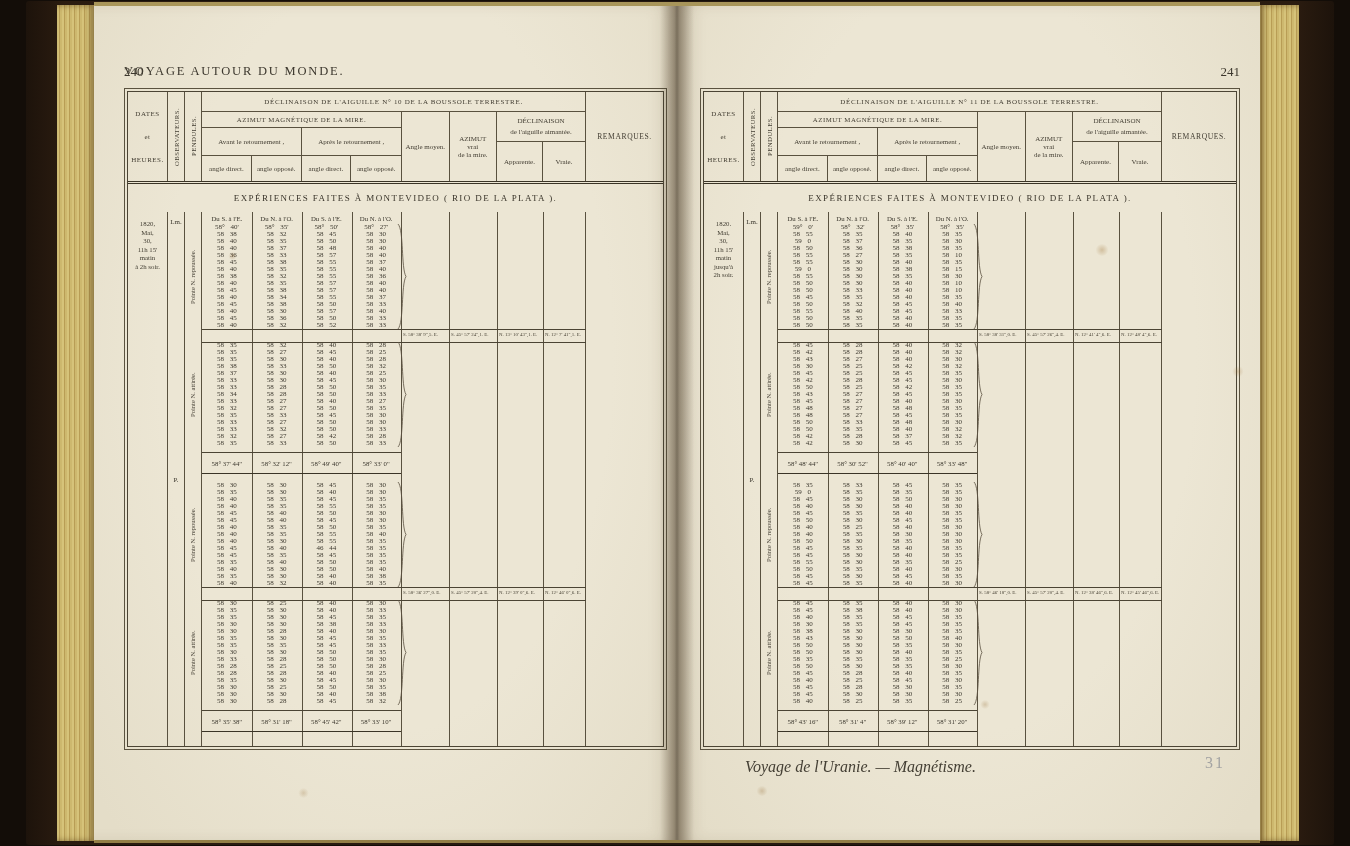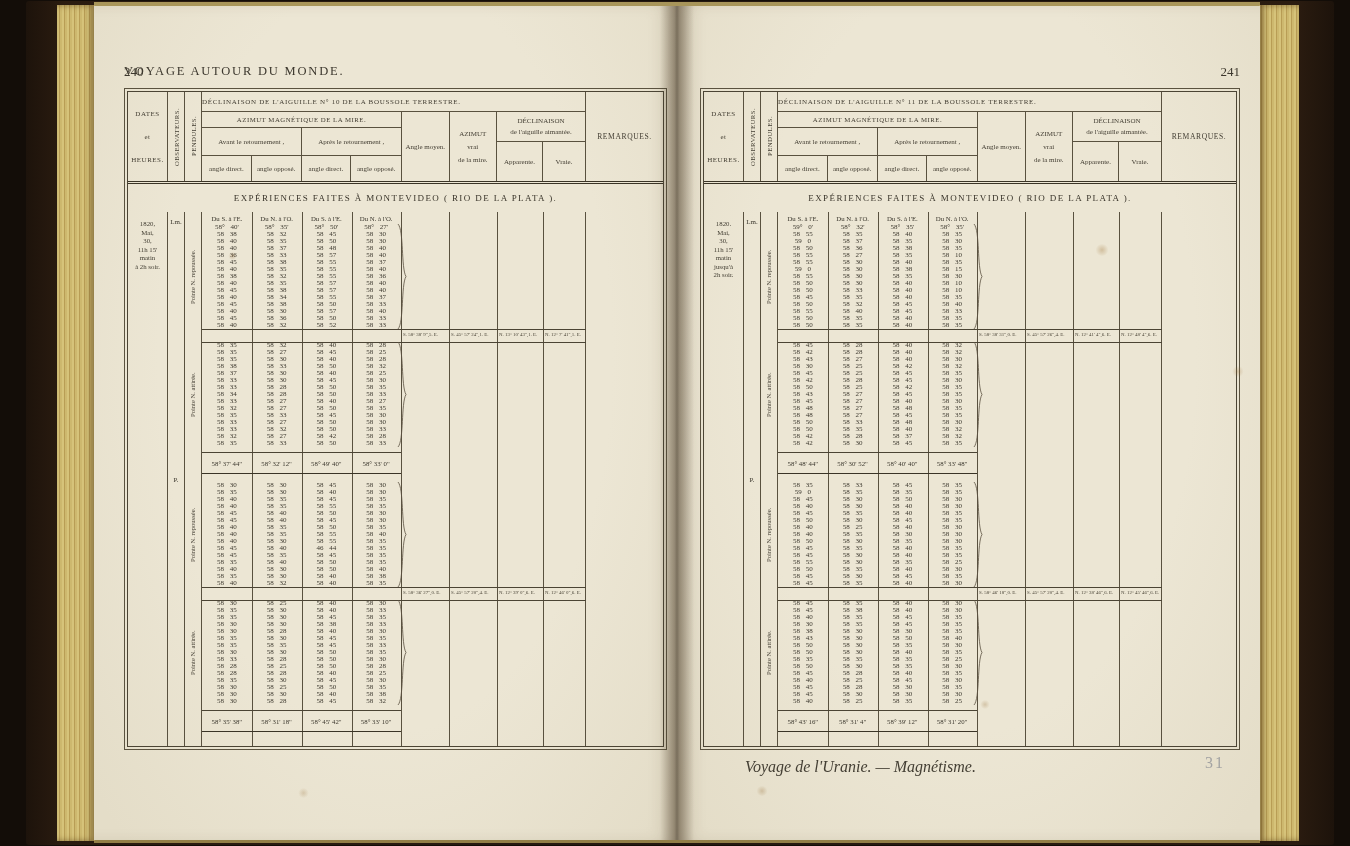--- a/index.html
+++ b/index.html
@@ -50,7 +50,7 @@
   .vtx{display:flex;align-items:center;justify-content:center;}
   .vert{writing-mode:vertical-rl;transform:rotate(180deg);font-size:6.8px;letter-spacing:.4px;white-space:nowrap;}
   .h-main{width:384px;display:flex;flex-direction:column;border-right:1px solid #59513f;}
-  .h-title{height:20px;line-height:20px;letter-spacing:.7px;font-size:7px;
+  .h-title{height:20px;line-height:20px;text-align:center;letter-spacing:.7px;font-size:7px;
            border-bottom:1px solid #59513f;white-space:nowrap;}
   .h-sub{flex:1;display:flex;}
   .h-az{width:200px;display:flex;flex-direction:column;border-right:1px solid #59513f;}

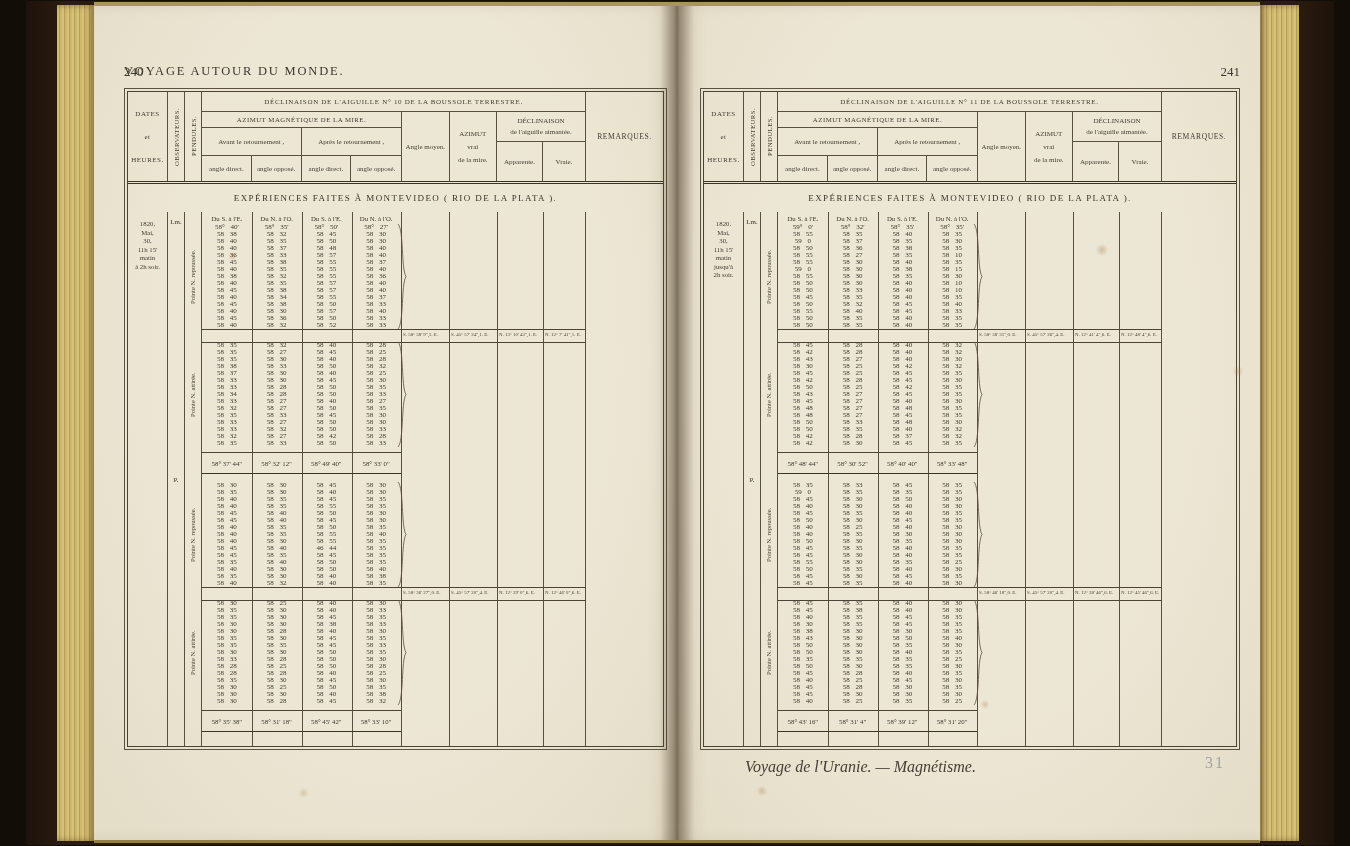--- a/index.html
+++ b/index.html
@@ -64,7 +64,7 @@
   .h-angles span.last{border-right:none;}
   .h-moyen{width:48px;border-right:1px solid #59513f;display:flex;align-items:center;justify-content:center;text-align:center;}
   .h-azvrai{width:48px;border-right:1px solid #59513f;display:flex;flex-direction:column;
-            align-items:center;justify-content:center;gap:5px;}
+            align-items:center;justify-content:center;}
   .h-decl{width:88px;display:flex;flex-direction:column;}
   .h-decl-title{height:30px;border-bottom:1px solid #59513f;display:flex;flex-direction:column;
                 align-items:center;justify-content:center;gap:3px;text-align:center;}

